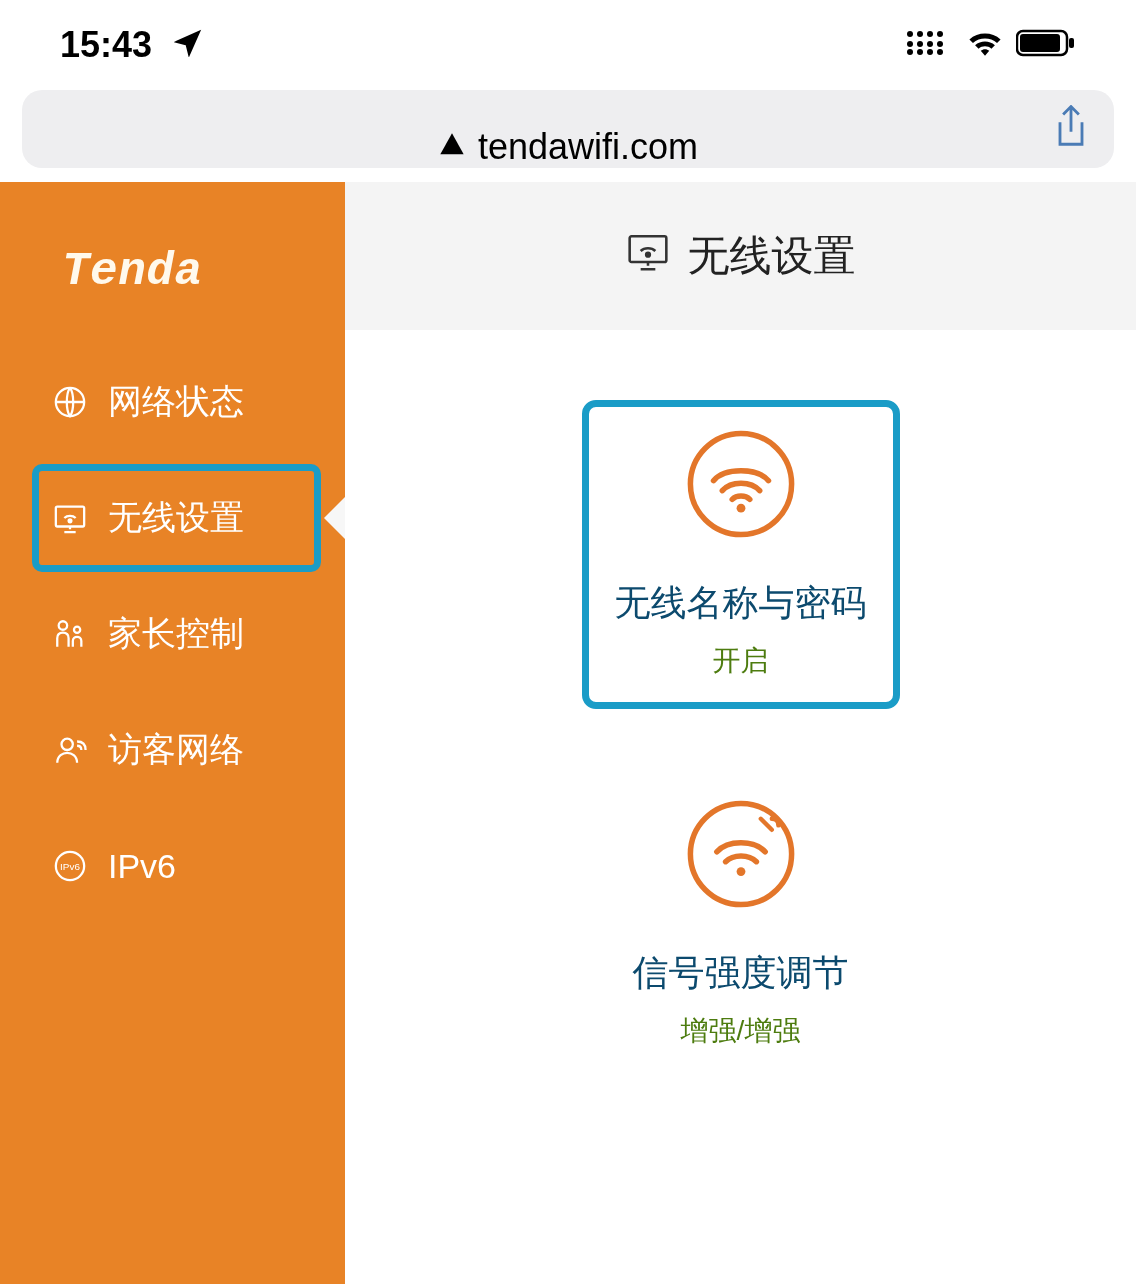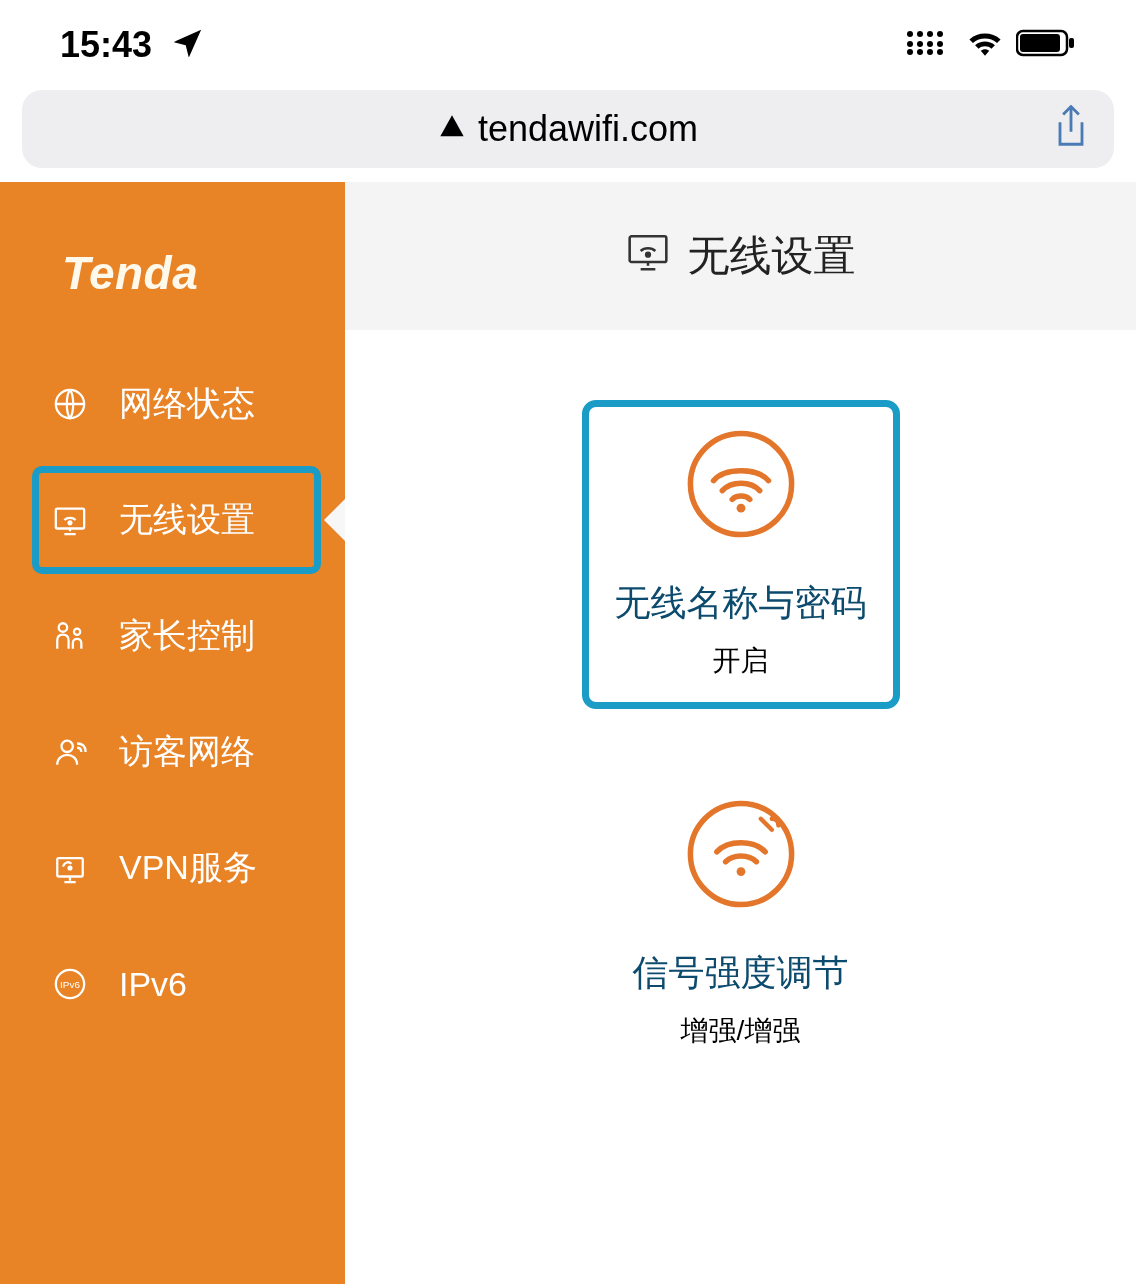--- a/index.html
+++ b/index.html
@@ -37,7 +37,7 @@
       border-radius: 20px;
       height: 78px;
       display: flex;
-      align-items: center;
+      align-items: flex-end;
       justify-content: center;
       position: relative;
     }

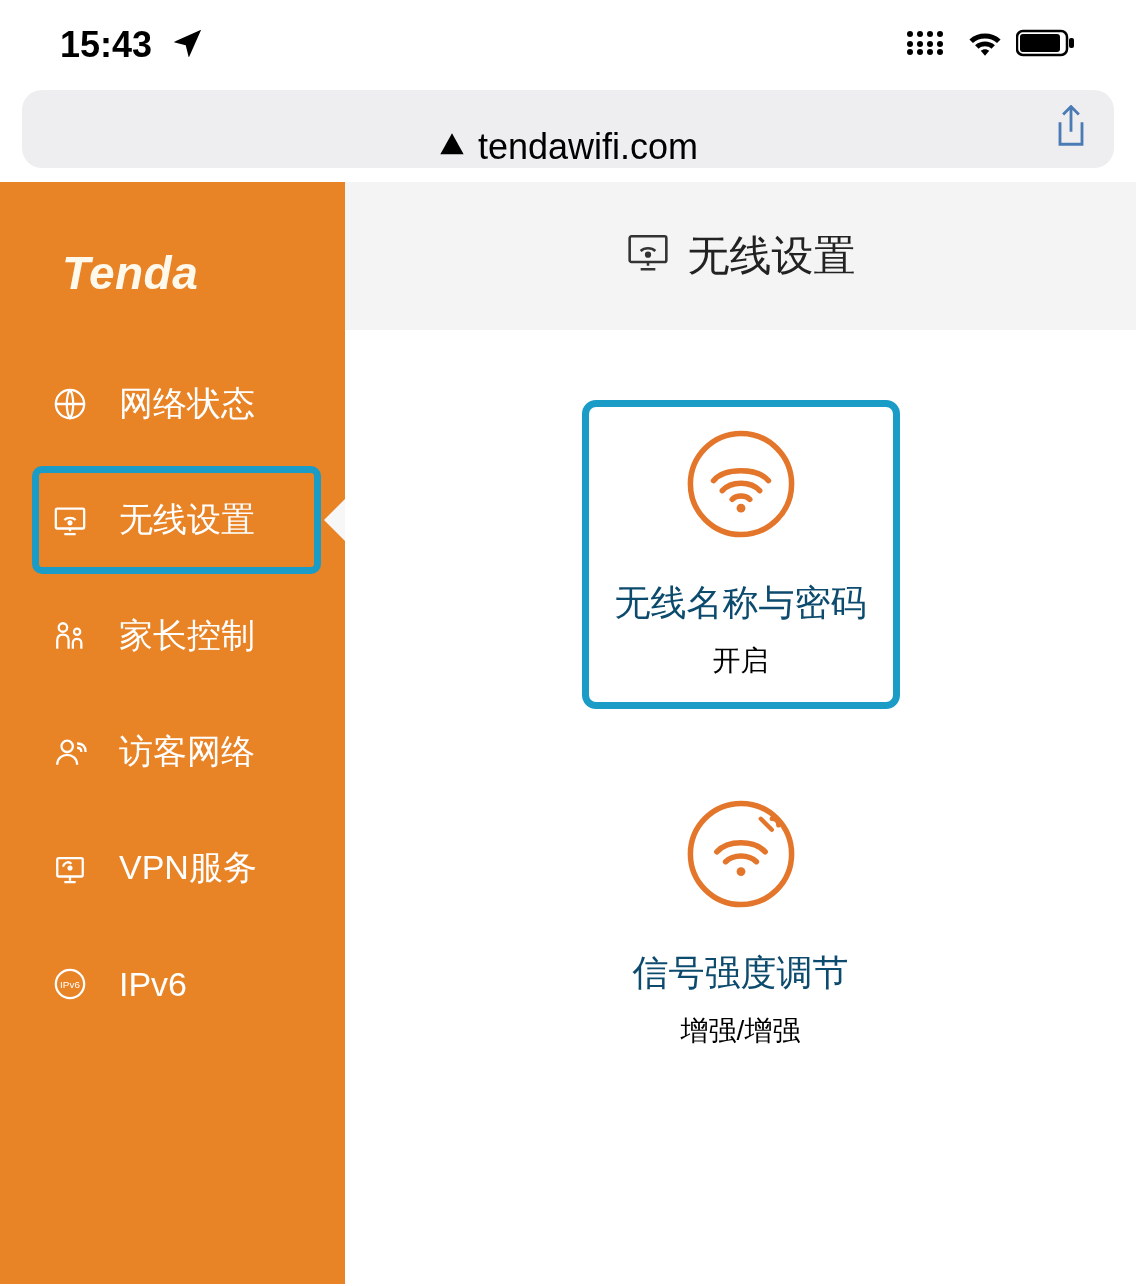--- a/index.html
+++ b/index.html
@@ -68,7 +68,7 @@
     }
     .logo {
       padding: 64px 0 0 62px;
-      font-family: Liberation Sans, sans-serif;
+      font-family: Liberation Mono, monospace;
       font-style: italic;
       font-weight: bold;
       font-size: 46px;

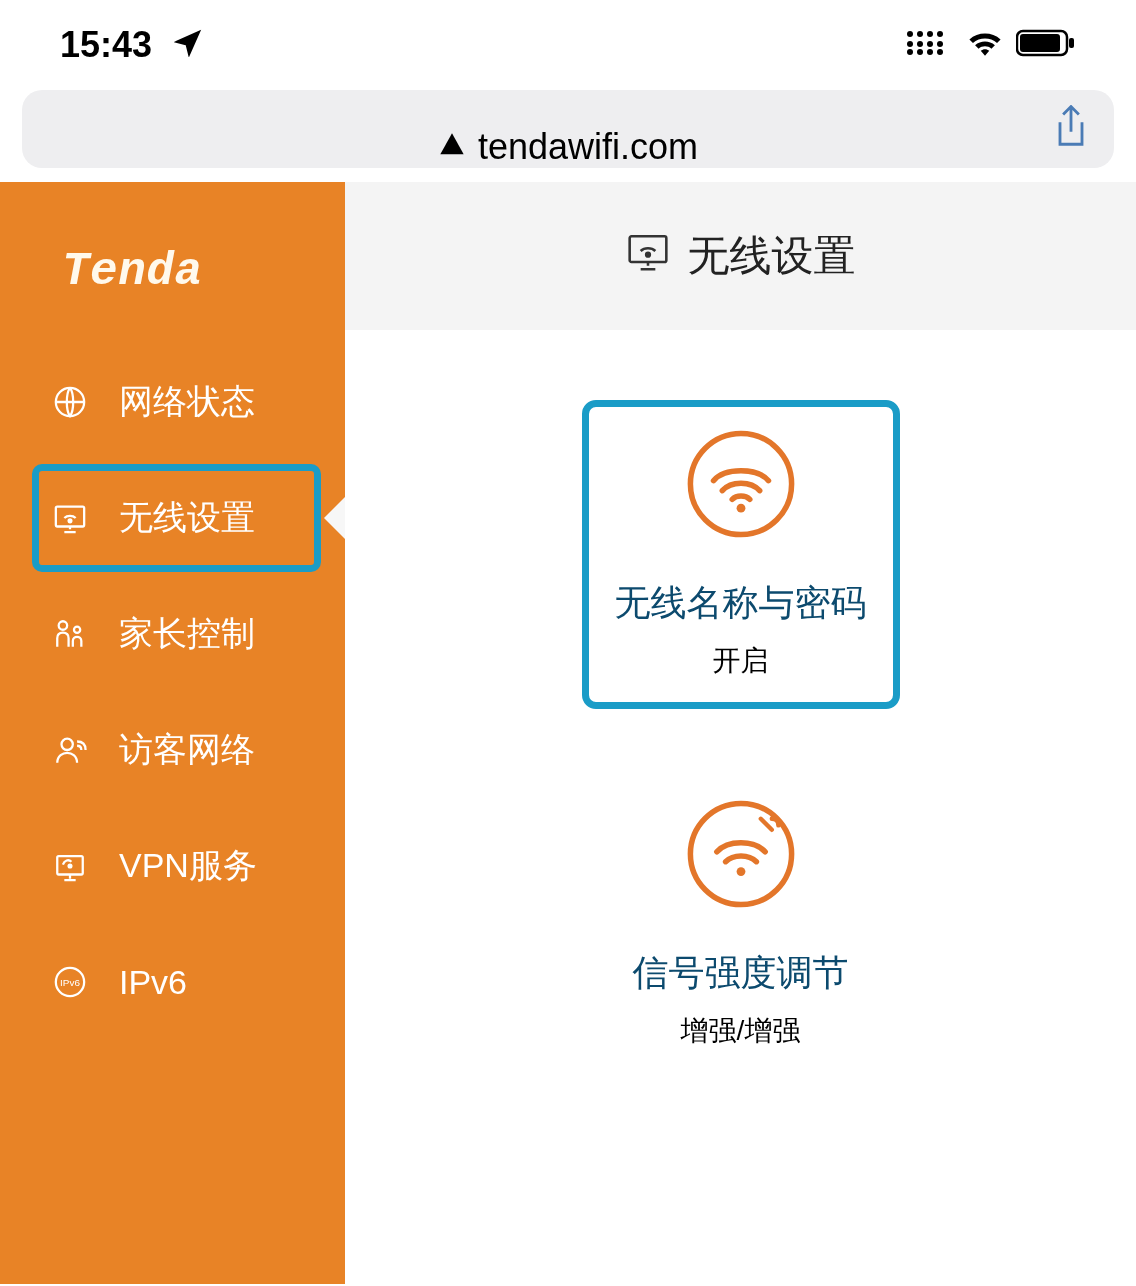--- a/index.html
+++ b/index.html
@@ -83,7 +83,7 @@
     .nav-item {
       display: flex;
       align-items: center;
-      gap: 29px;
+      gap: 18px;
       padding: 0 0 0 50px;
       height: 116px;
       font-size: 34px;

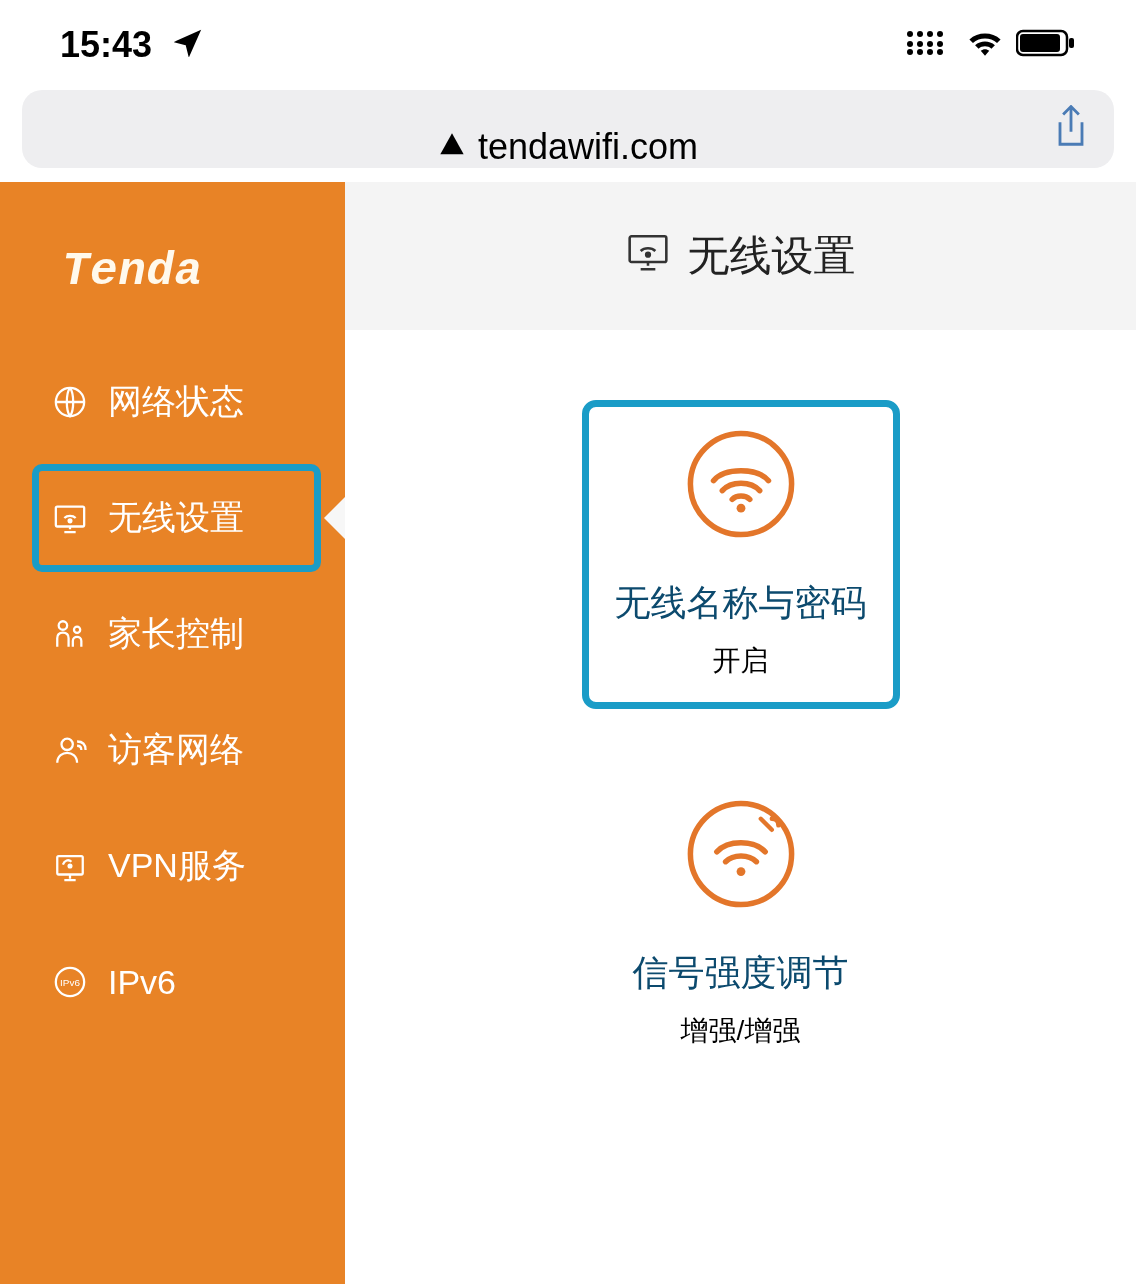--- a/index.html
+++ b/index.html
@@ -162,7 +162,7 @@
     }
     .card-sub {
       font-size: 28px;
-      color: #000000;
+      color: #4d7c0f;
       margin-top: 6px;
     }
     .icon-wrap { display:flex; align-items:center; justify-content:center; width:40px; }

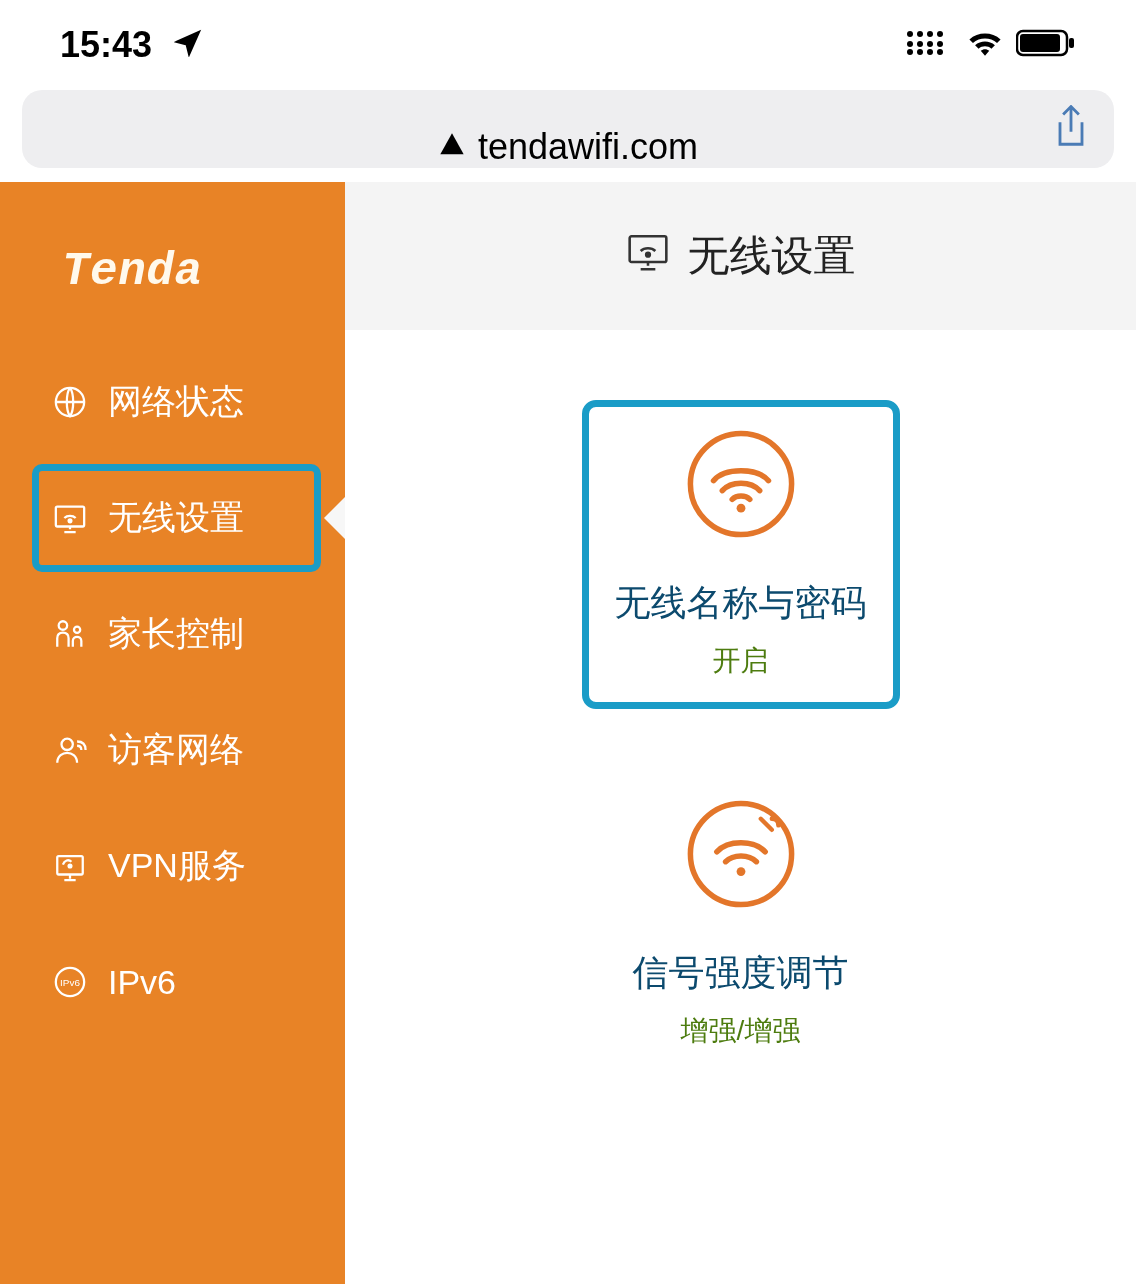--- a/index.html
+++ b/index.html
@@ -279,16 +279,6 @@
         <span>访客网络</span>
       </div>
 
-      <div class="nav-item">
-        <span class="icon-wrap">
-          <svg width="34" height="34" viewBox="0 0 24 24" fill="none" stroke="#fff" stroke-width="1.6">
-              <rect x="3" y="5" width="18" height="13" rx="1"></rect>
-              <path d="M12 21 L12 18 M8 22 L16 22 M7 11 C8 8 11 7 13 9 M17 11.5 L17 11.5"></path>
-              <circle cx="12" cy="12" r="1" fill="#fff"></circle>
-            </svg>
-        </span>
-        <span>VPN服务</span>
-      </div>
 
       <div class="nav-item">
         <span class="icon-wrap">

